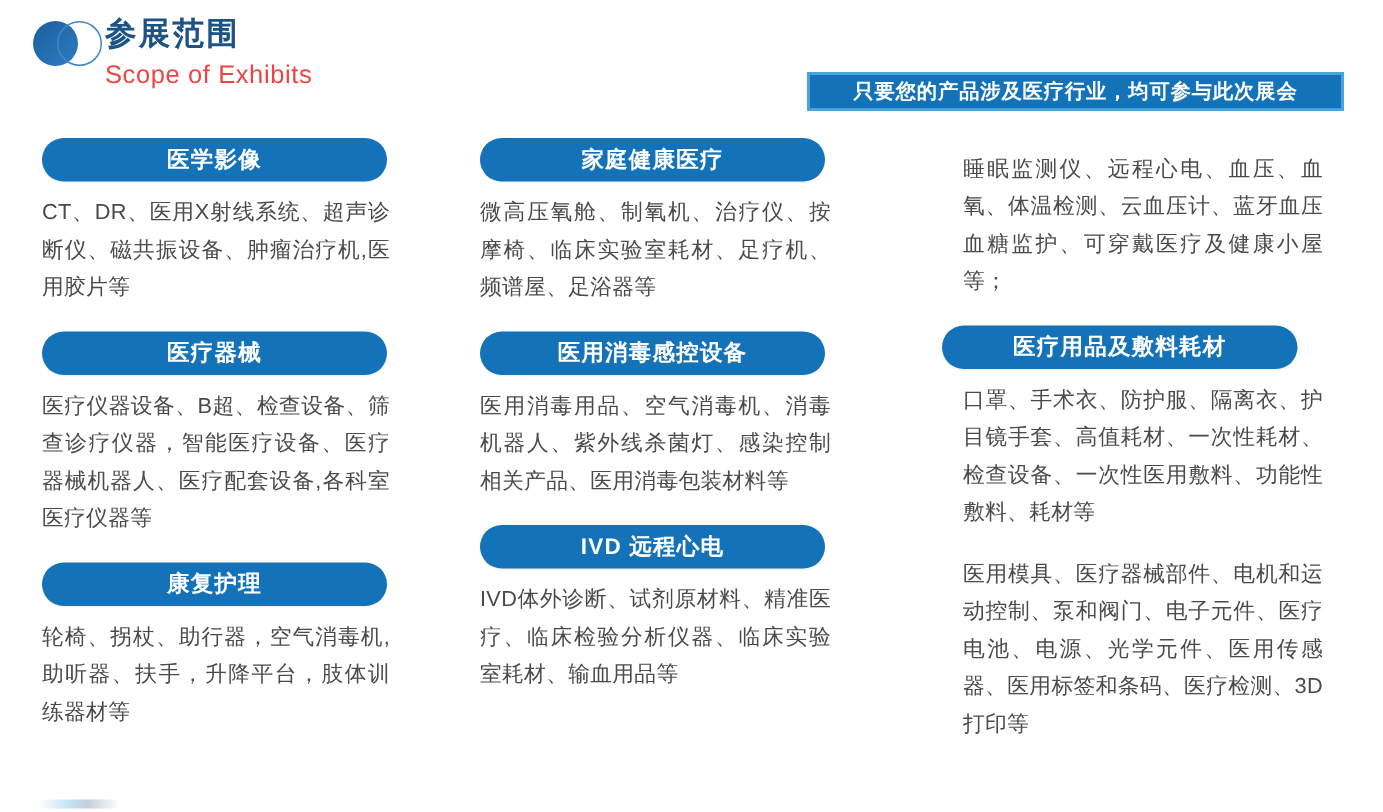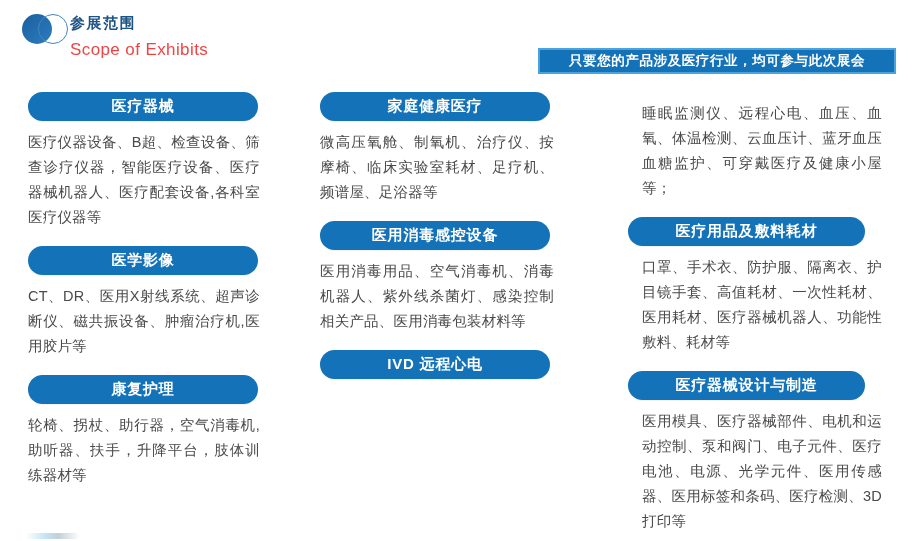--- a/index.html
+++ b/index.html
@@ -55,7 +55,7 @@
     top: 10px;
   }
   .title-cn {
-    font-size: 15px;
+    font-size: 21px;
     font-weight: bold;
     color: #1d5384;
     letter-spacing: 1.5px;

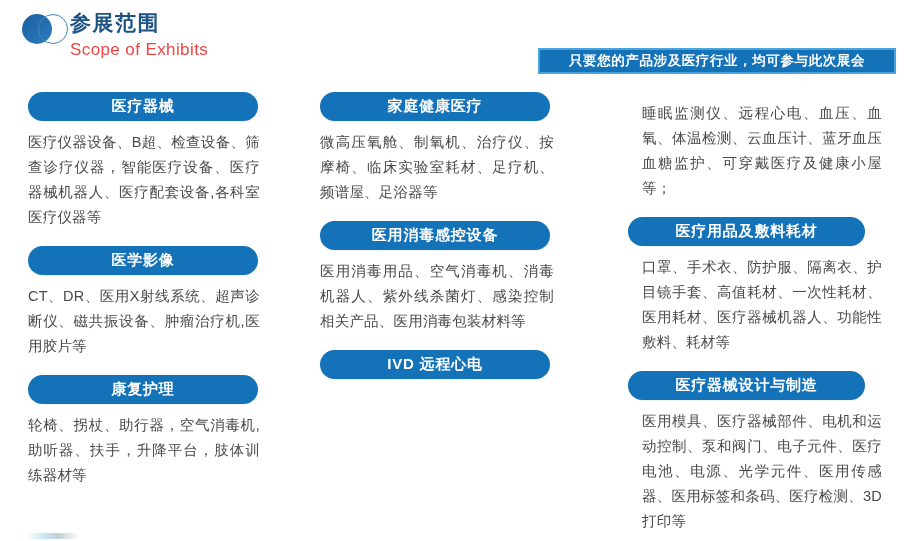--- a/index.html
+++ b/index.html
@@ -186,18 +186,18 @@
   <div class="column col-1">
     <div class="card">
       <div class="card-pill">
+        <span>医学影像</span>
+      </div>
+      <div class="card-body">CT、DR、医用X射线系统、超声诊断仪、磁共振设备、肿瘤治疗机,医用胶片等</div>
+    </div>
+    <div class="card">
+      <div class="card-pill">
         <span>医疗器械</span>
       </div>
       <div class="card-body">医疗仪器设备、B超、检查设备、筛查诊疗仪器，智能医疗设备、医疗器械机器人、医疗配套设备,各科室医疗仪器等</div>
     </div>
     <div class="card">
       <div class="card-pill">
-        <span>医学影像</span>
-      </div>
-      <div class="card-body">CT、DR、医用X射线系统、超声诊断仪、磁共振设备、肿瘤治疗机,医用胶片等</div>
-    </div>
-    <div class="card">
-      <div class="card-pill">
         <span>康复护理</span>
       </div>
       <div class="card-body">轮椅、拐杖、助行器，空气消毒机,助听器、扶手，升降平台，肢体训练器材等</div>

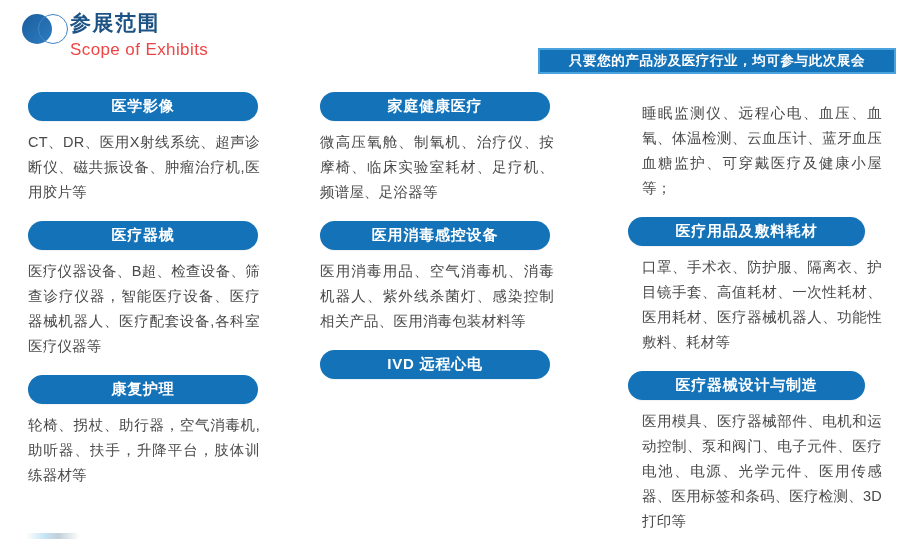--- a/index.html
+++ b/index.html
@@ -232,7 +232,7 @@
       <div class="card-pill">
         <span>医疗用品及敷料耗材</span>
       </div>
-      <div class="card-body">口罩、手术衣、防护服、隔离衣、护目镜手套、高值耗材、一次性耗材、医用耗材、医疗器械机器人、功能性敷料、耗材等</div>
+      <div class="card-body">口罩、手术衣、防护服、隔离衣、护目镜手套、高值耗材、一次性耗材、检查设备、一次性医用敷料、功能性敷料、耗材等</div>
     </div>
     <div class="card">
       <div class="card-pill">

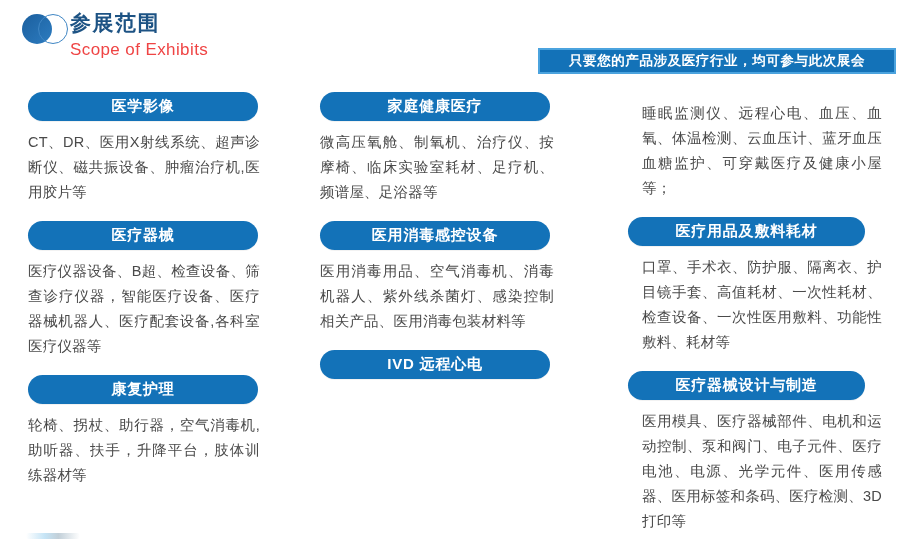--- a/index.html
+++ b/index.html
@@ -235,9 +235,6 @@
       <div class="card-body">口罩、手术衣、防护服、隔离衣、护目镜手套、高值耗材、一次性耗材、检查设备、一次性医用敷料、功能性敷料、耗材等</div>
     </div>
     <div class="card">
-      <div class="card-pill">
-        <span>医疗器械设计与制造</span>
-      </div>
       <div class="card-body">医用模具、医疗器械部件、电机和运动控制、泵和阀门、电子元件、医疗电池、电源、光学元件、医用传感器、医用标签和条码、医疗检测、3D打印等</div>
     </div>
   </div>

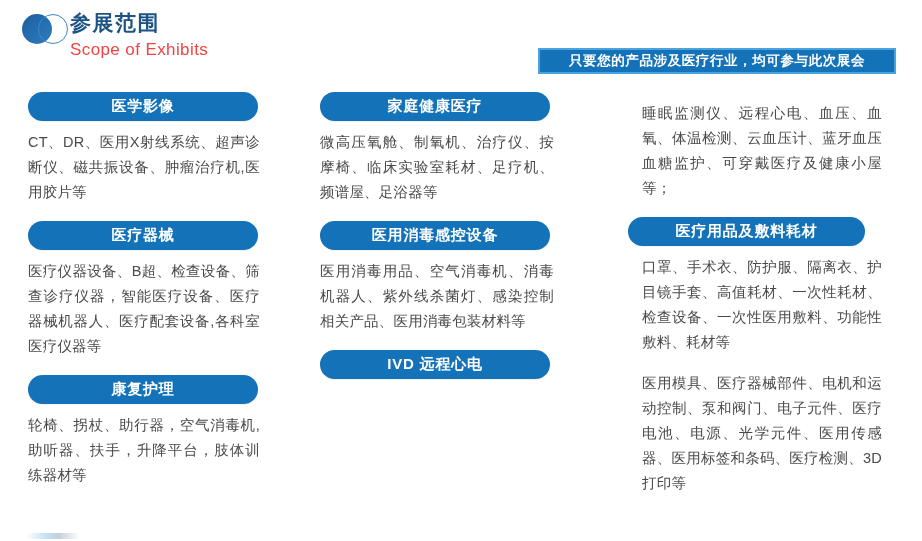--- a/index.html
+++ b/index.html
@@ -221,6 +221,7 @@
       <div class="card-pill">
         <span>IVD 远程心电</span>
       </div>
+      <div class="card-body">IVD体外诊断、试剂原材料、精准医疗、临床检验分析仪器、临床实验室耗材、输血用品等</div>
     </div>
   </div>
 

